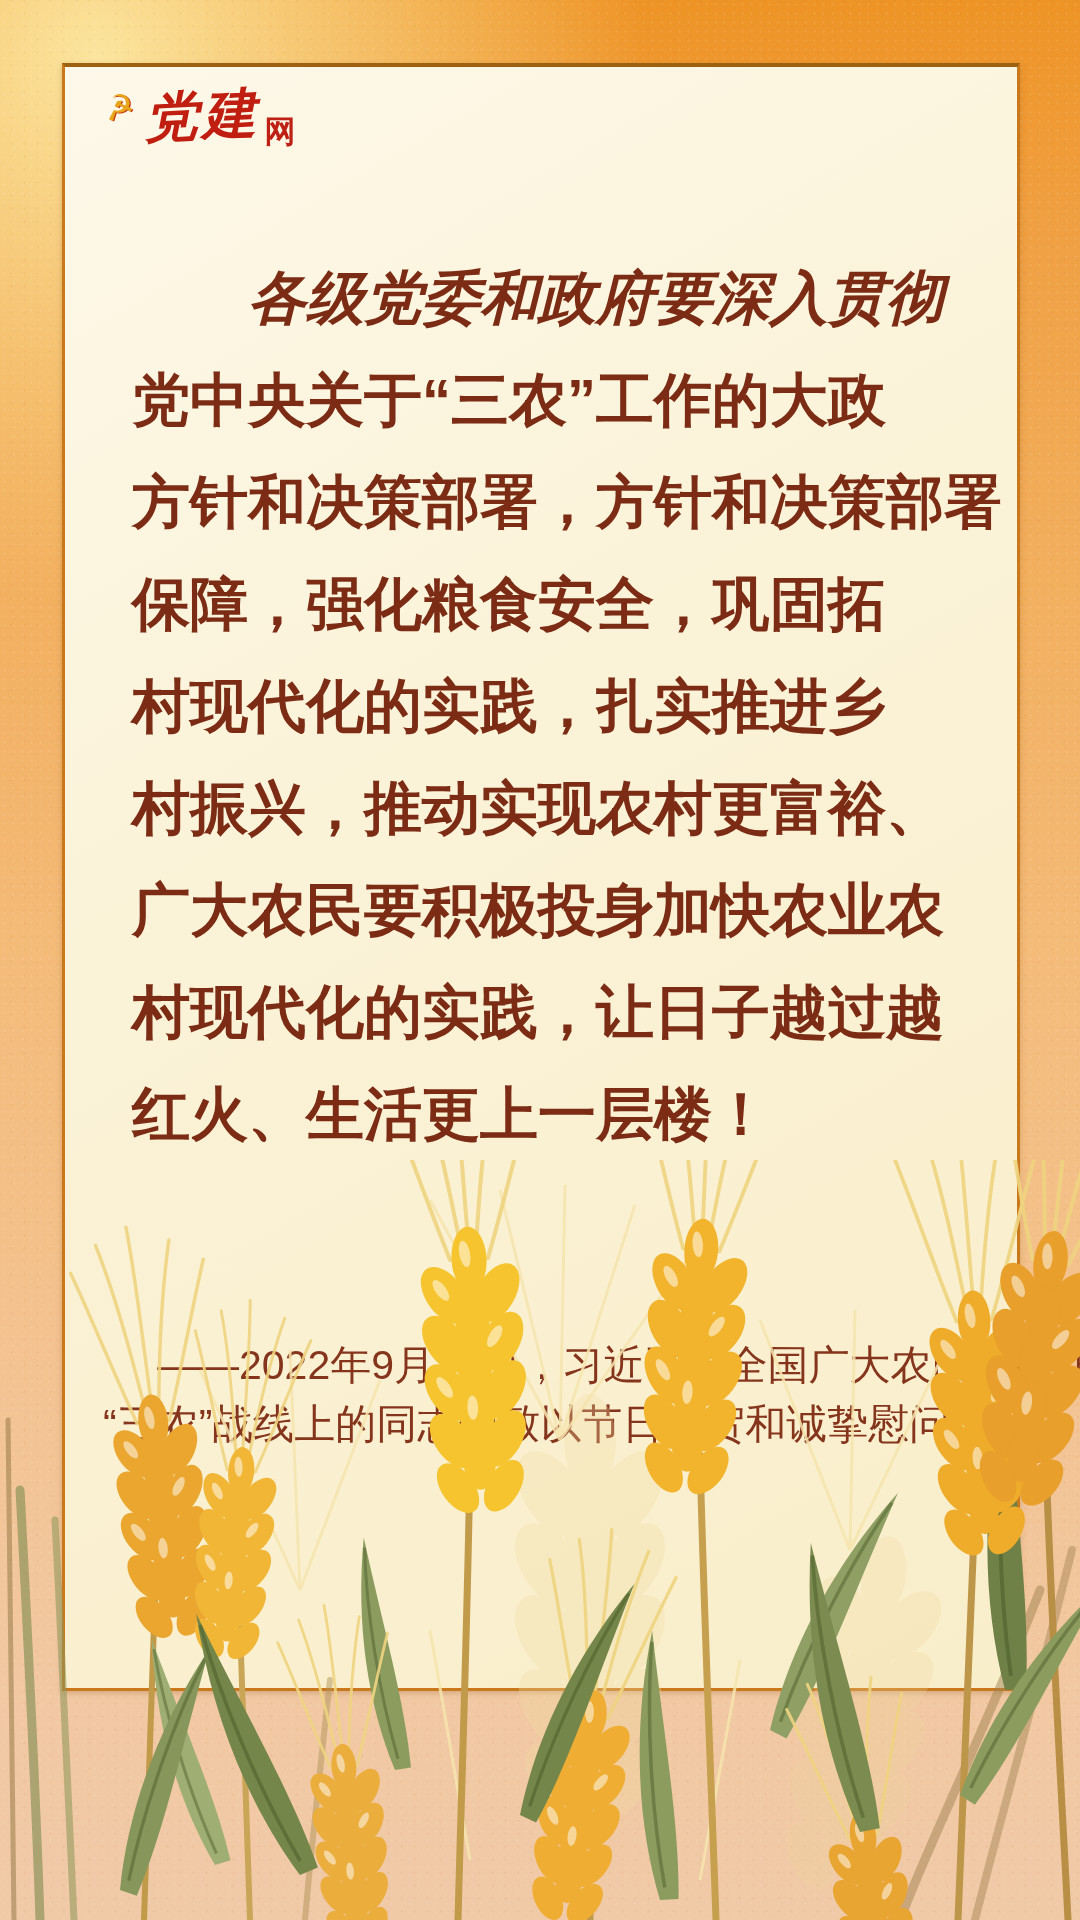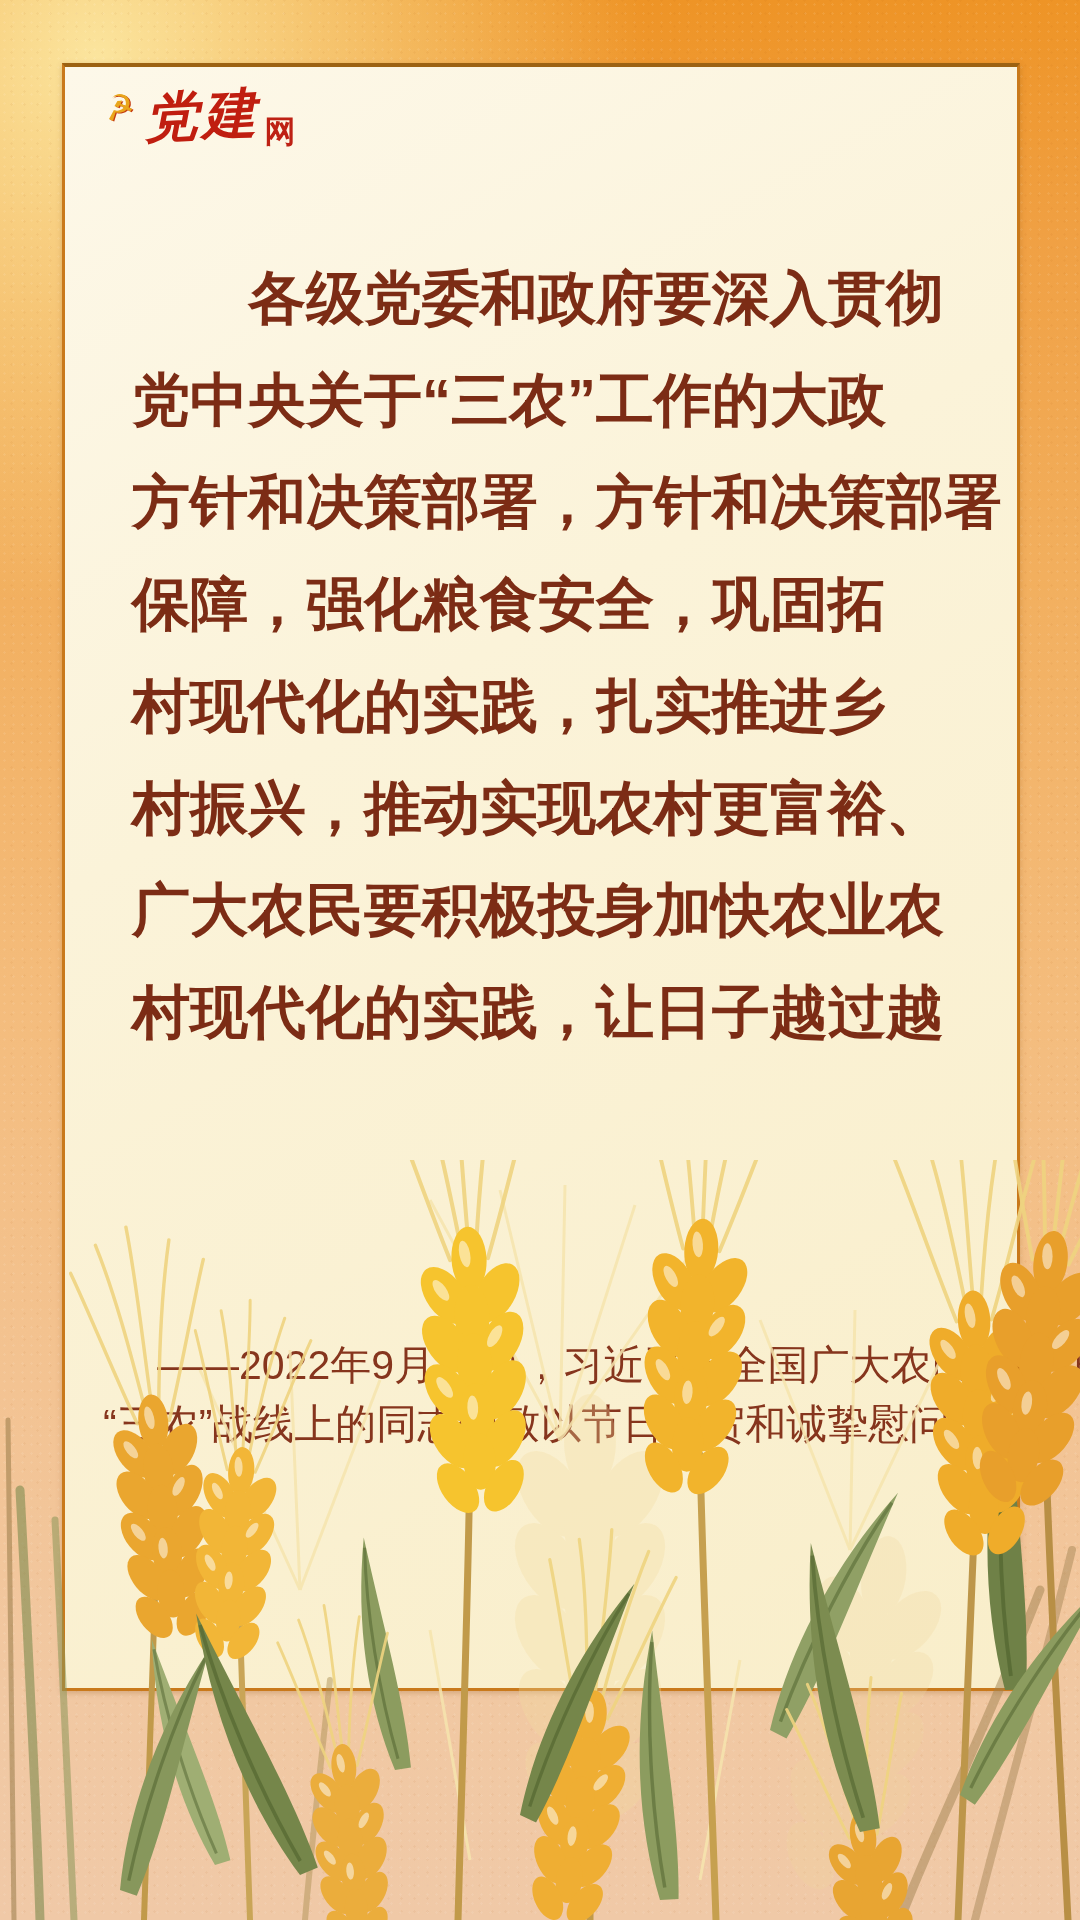--- a/index.html
+++ b/index.html
@@ -36,7 +36,7 @@
   .quote{position:absolute;left:132px;top:247px;width:820px;
     font-size:58px;line-height:102px;font-weight:800;color:#7C2C15;letter-spacing:0;}
   .quote .line{height:102px;white-space:nowrap;}
-  .quote .line.first{text-indent:116px;}
+  .quote .line.first{text-indent:116px;font-style:italic;}
   .attribution{position:absolute;left:103px;top:1336px;width:860px;
     font-size:41px;line-height:59px;color:#86351D;}
   .attribution .line{white-space:nowrap;}

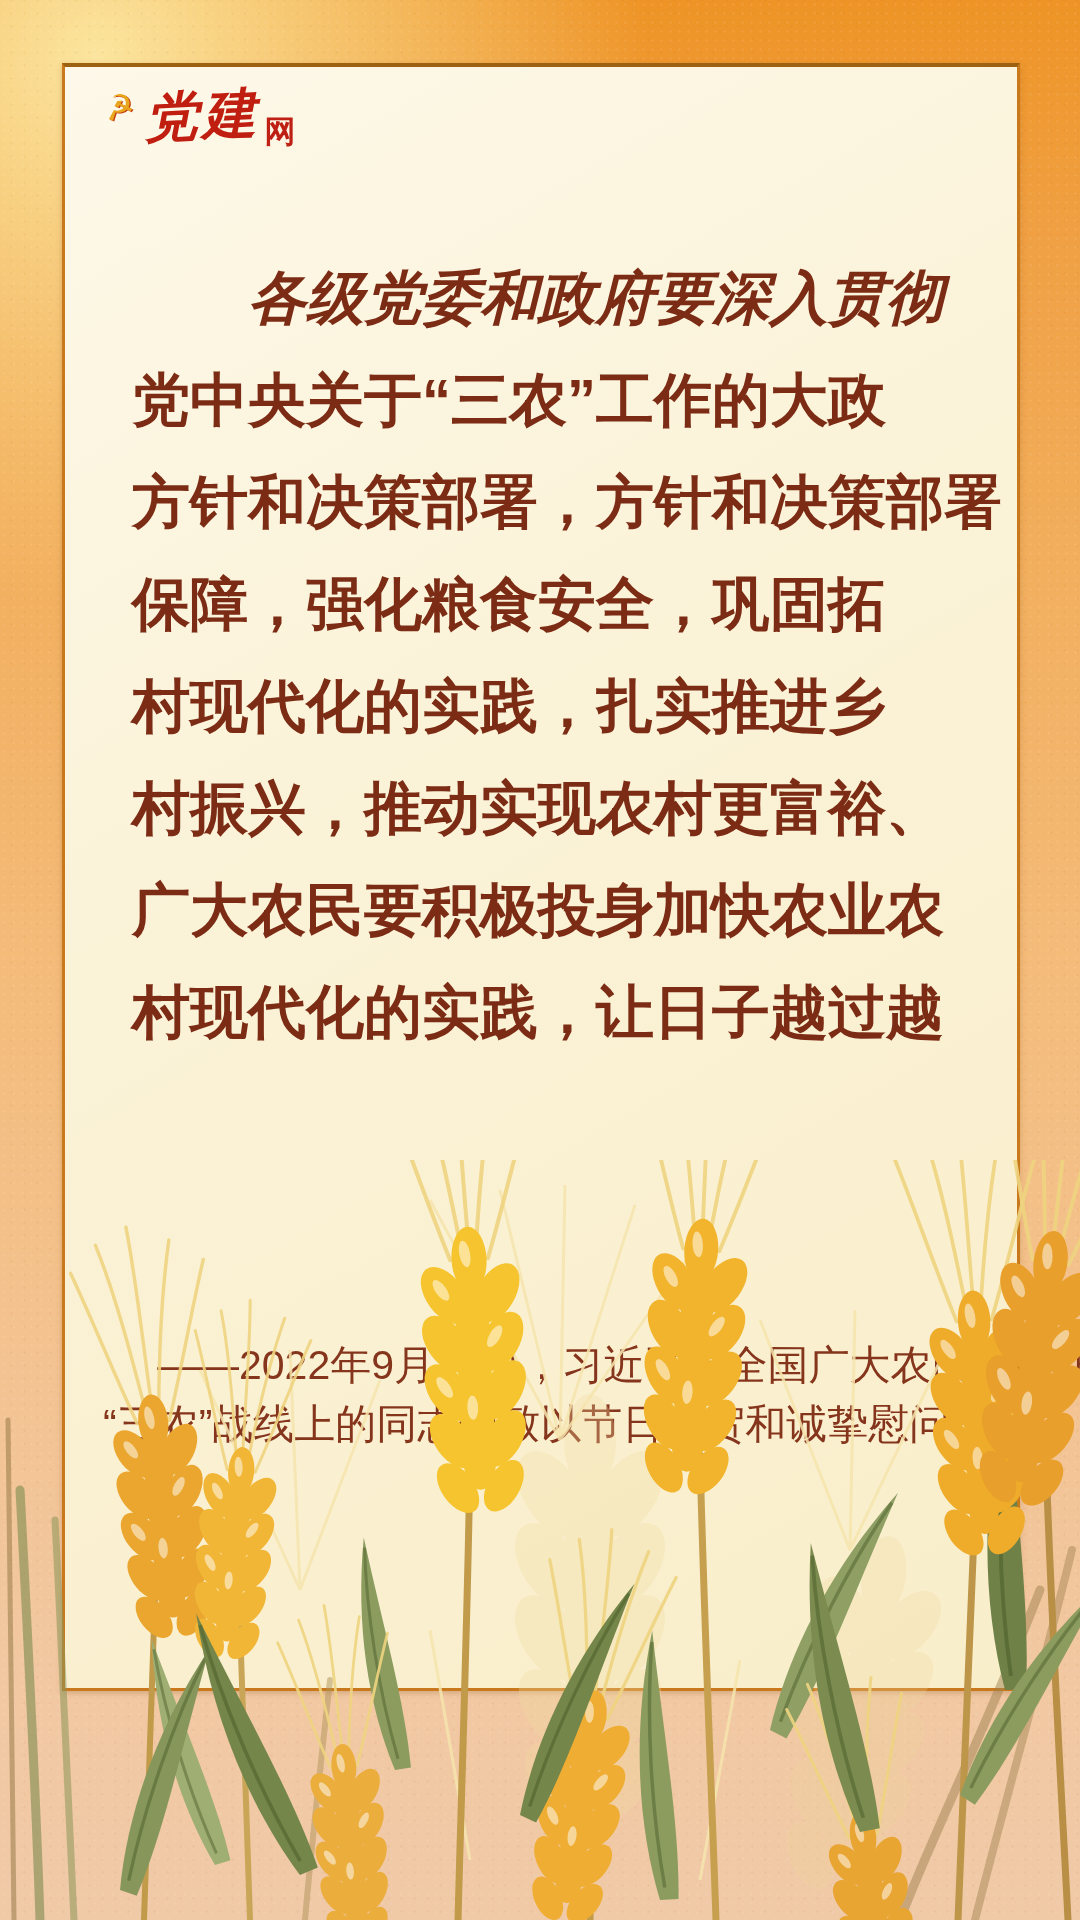--- a/index.html
+++ b/index.html
@@ -67,6 +67,7 @@
     <div class="line">村振兴，推动实现农村更富裕、</div>
     <div class="line">广大农民要积极投身加快农业农</div>
     <div class="line">村现代化的实践，让日子越过越</div>
+    <div class="line">红火、生活更上一层楼！</div>
   </div>
 
   <div class="attribution">

